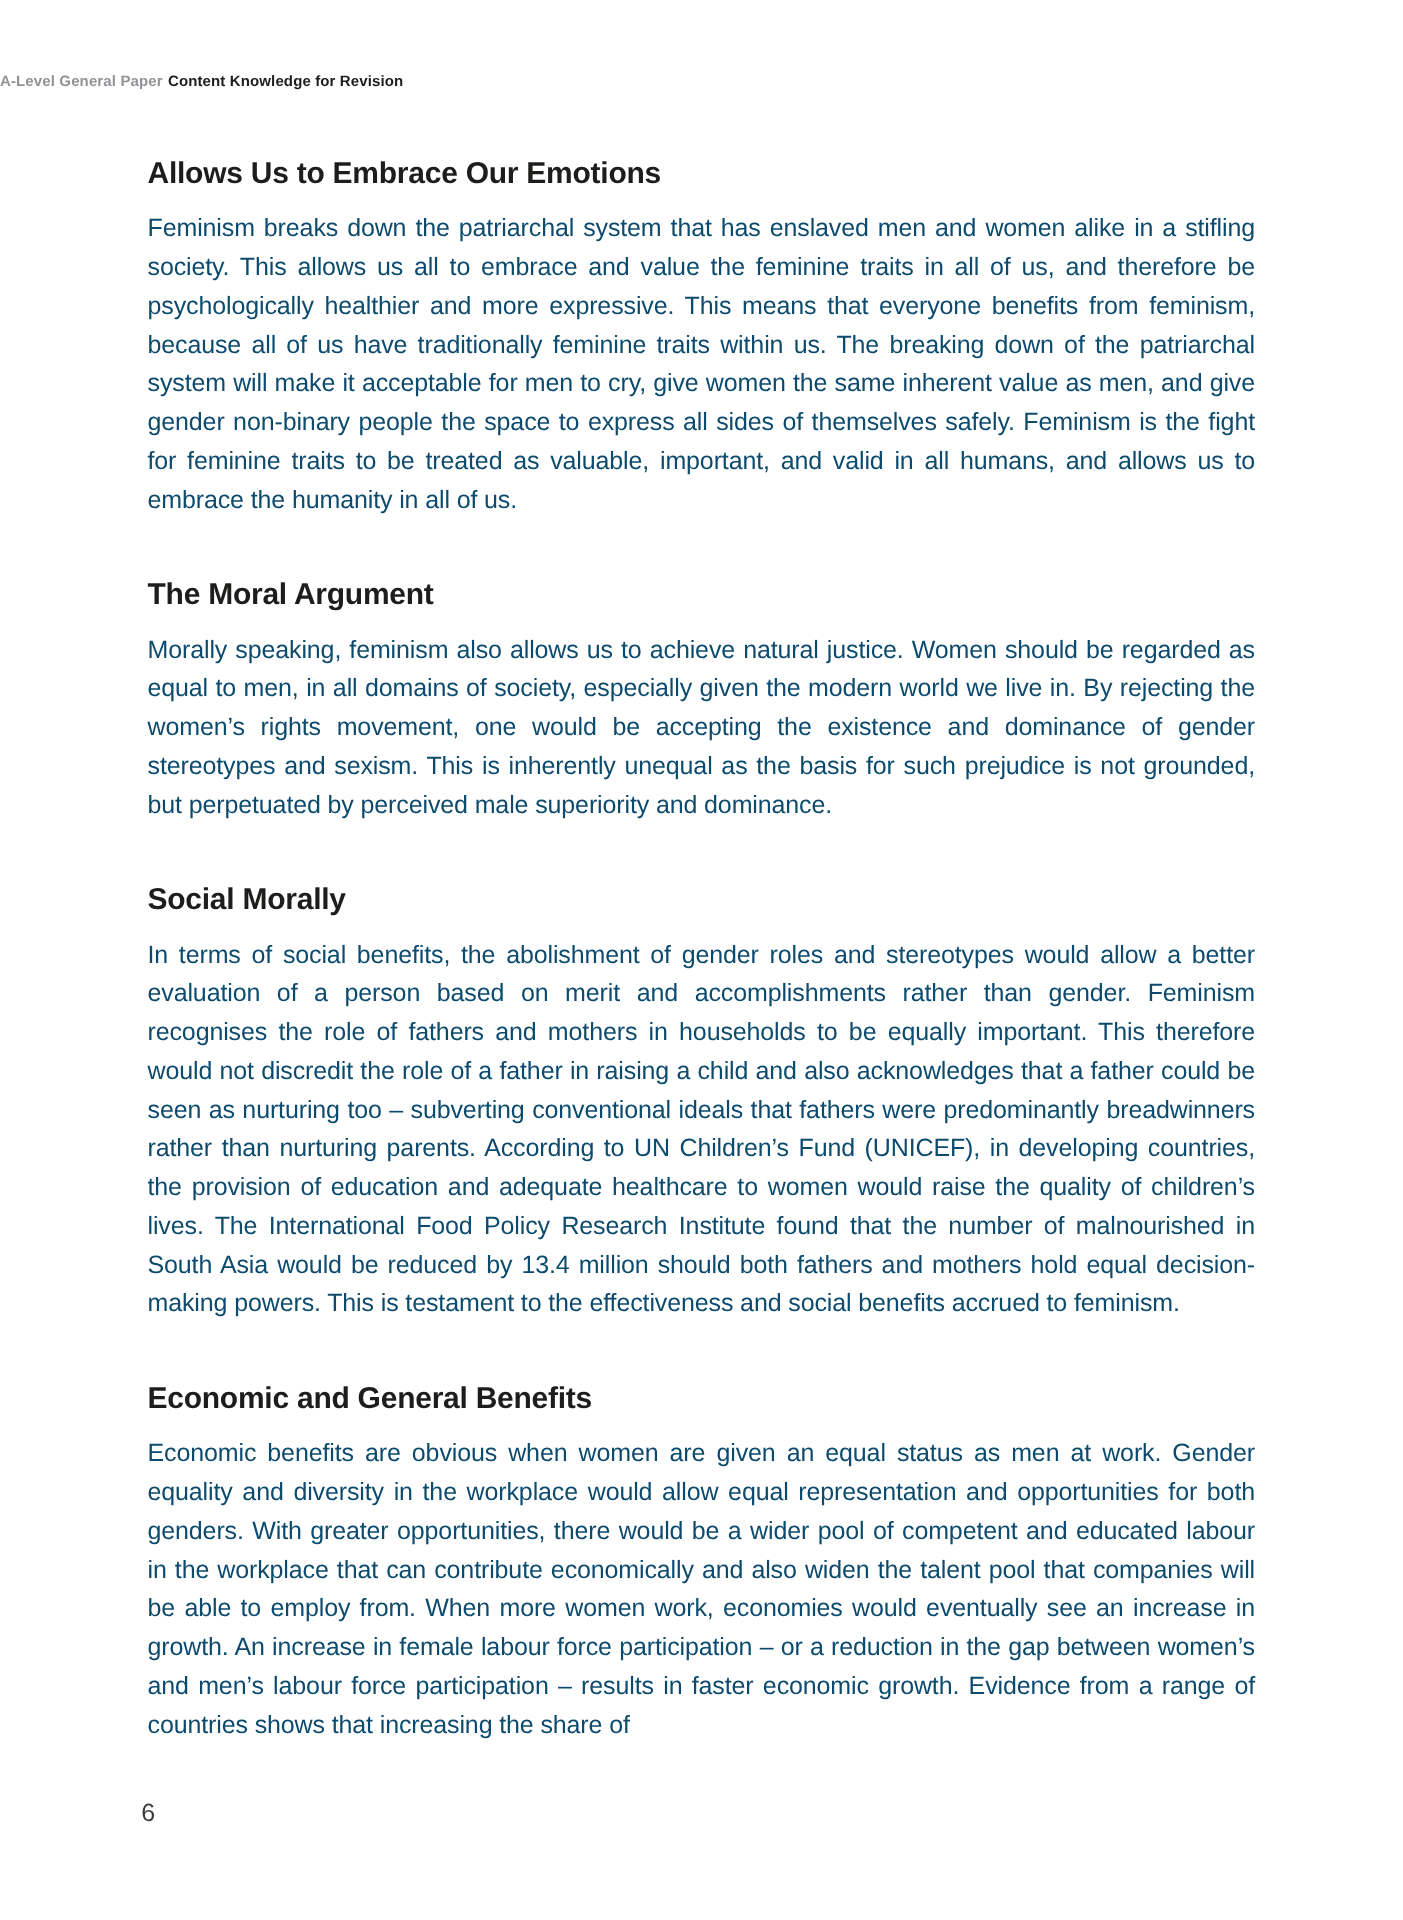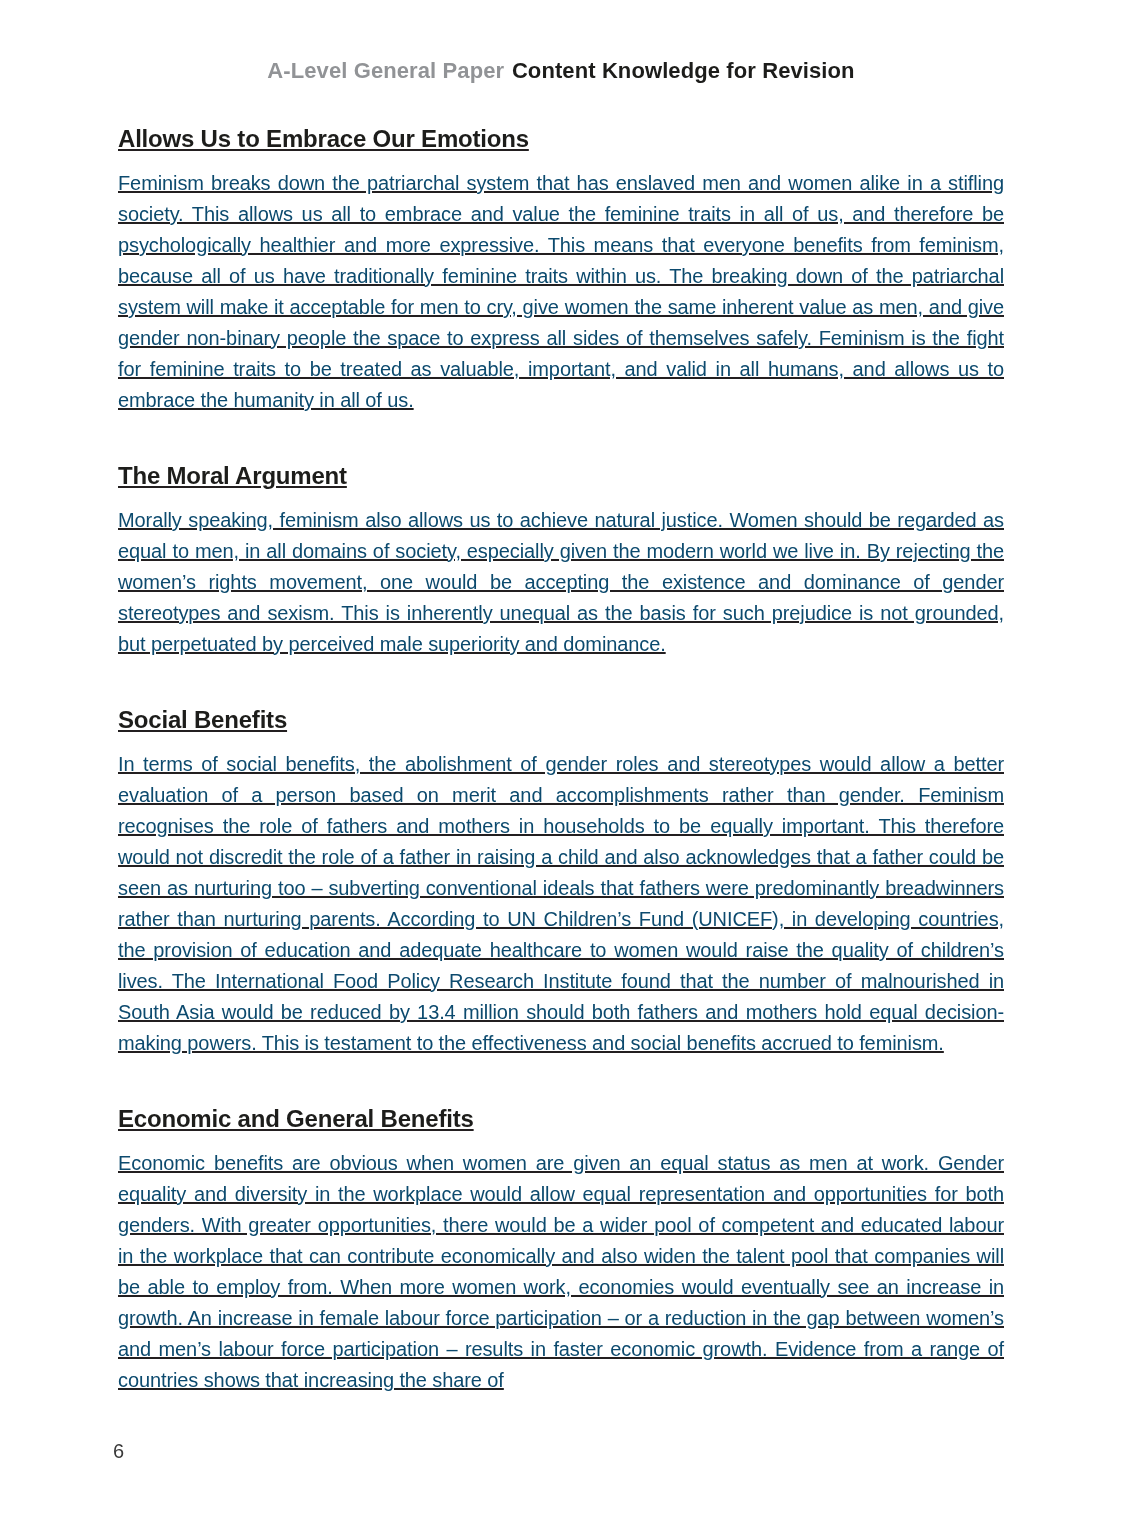--- a/index.html
+++ b/index.html
@@ -21,8 +21,7 @@
     top: 58px;
     left: 0;
     right: 0;
-    text-align: center;
-    font-size: 22px;
+    font-size: 12px;
     font-weight: bold;
     letter-spacing: 0.1px;
     white-space: nowrap;

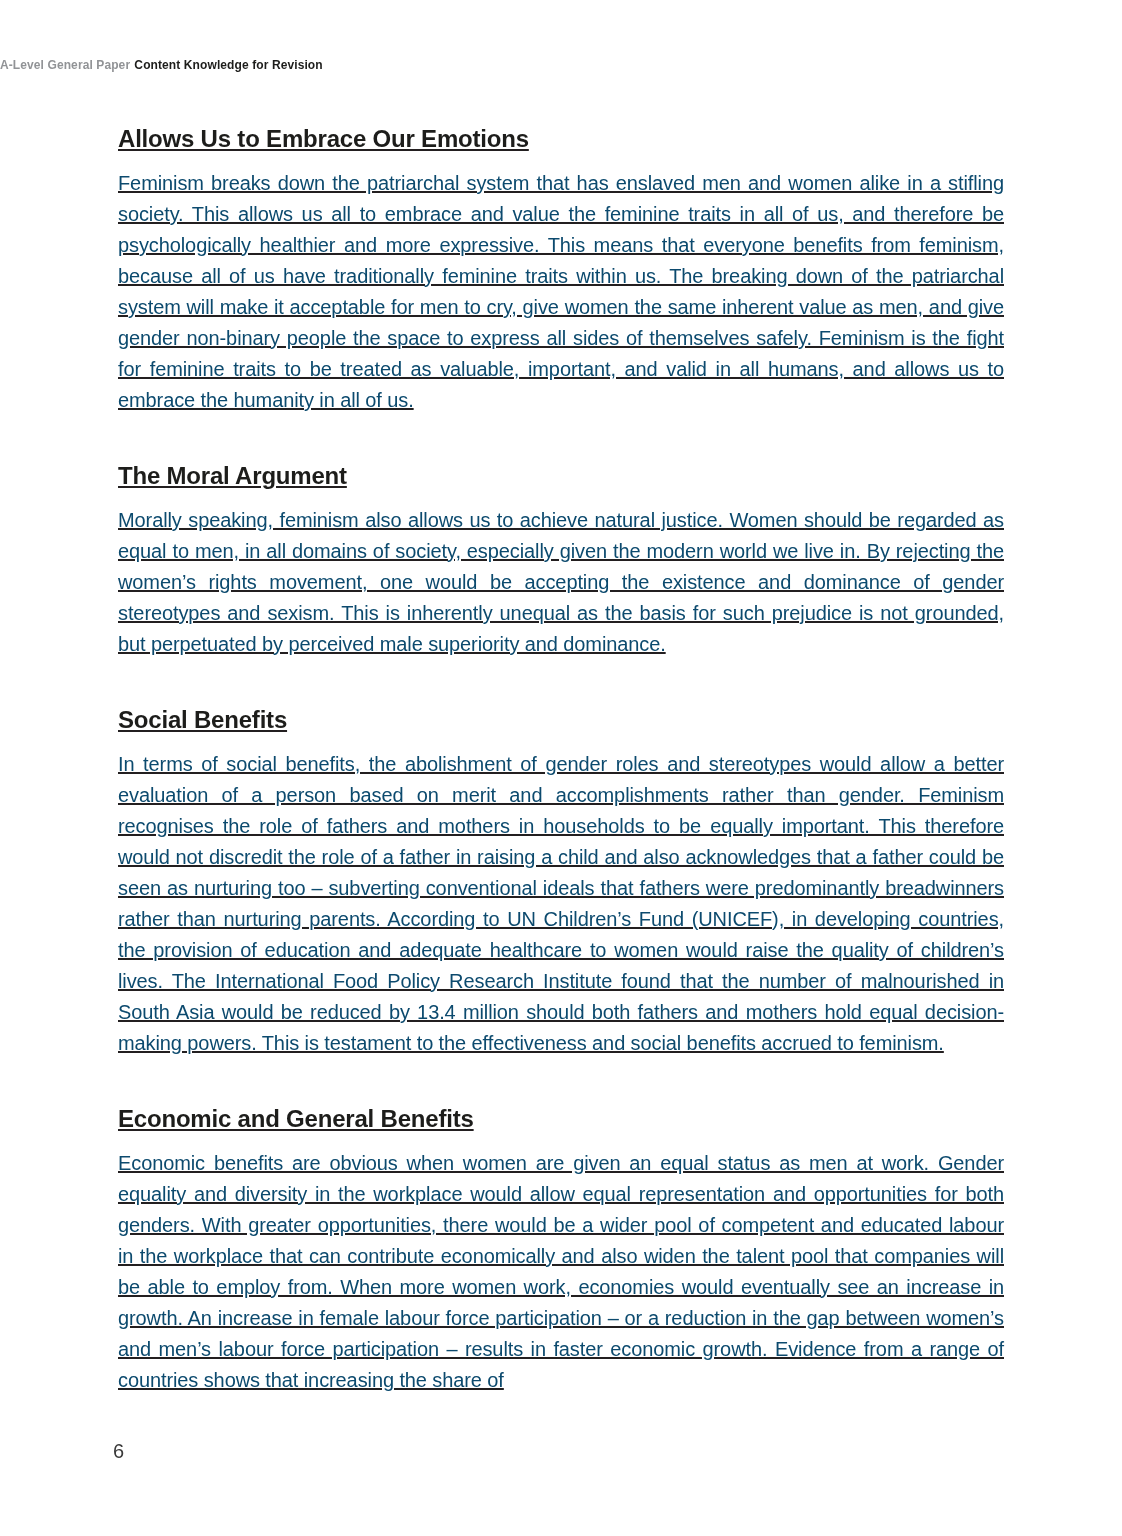--- a/index.html
+++ b/index.html
@@ -41,7 +41,6 @@
   }
   .content section {
     display: block;
-    text-decoration: underline;
   }
   .content h2 {
     font-size: 24px;

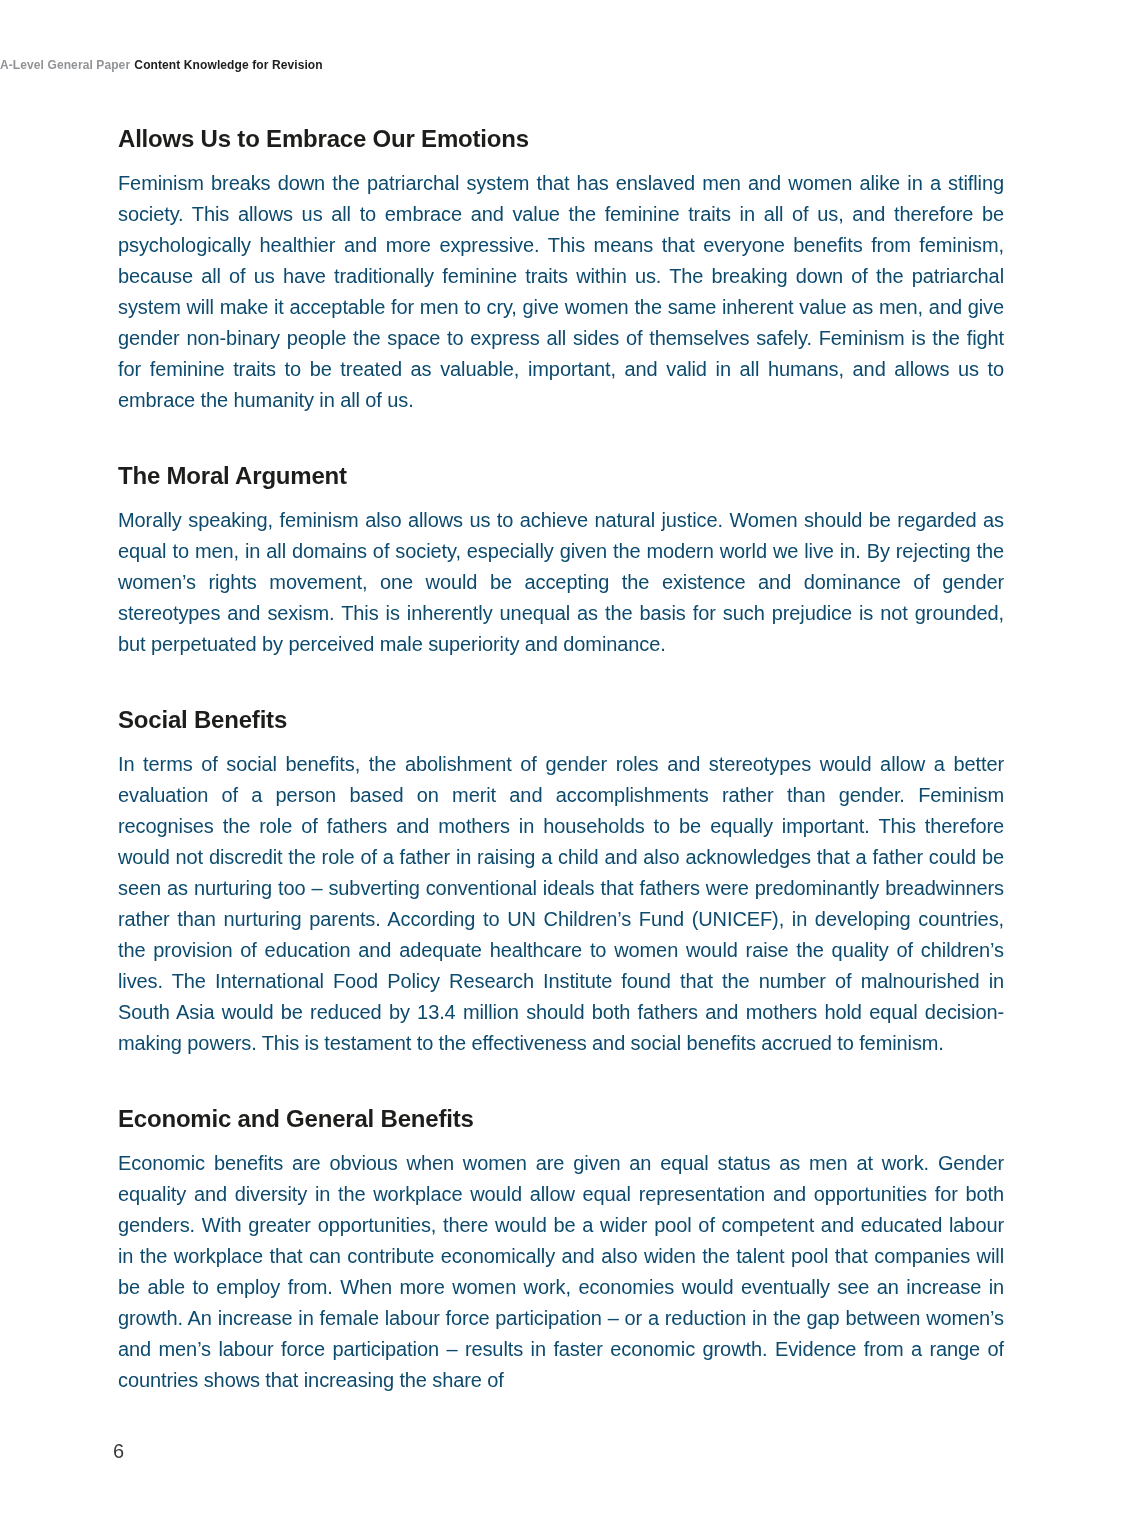--- a/index.html
+++ b/index.html
@@ -91,7 +91,7 @@
     </section>
 
     <section>
-      <h2>Social Benefits</h2>
+      <h2>Social Morally</h2>
       <p>In terms of social benefits, the abolishment of gender roles and stereotypes would allow a better evaluation of a person based on merit and accomplishments rather than gender. Feminism recognises the role of fathers and mothers in households to be equally important. This therefore would not discredit the role of a father in raising a child and also acknowledges that a father could be seen as nurturing too – subverting conventional ideals that fathers were predominantly breadwinners rather than nurturing parents. According to UN Children’s Fund (UNICEF), in developing countries, the provision of education and adequate healthcare to women would raise the quality of children’s lives. The International Food Policy Research Institute found that the number of malnourished in South Asia would be reduced by 13.4 million should both fathers and mothers hold equal decision-making powers. This is testament to the effectiveness and social benefits accrued to feminism.</p>
     </section>
 

